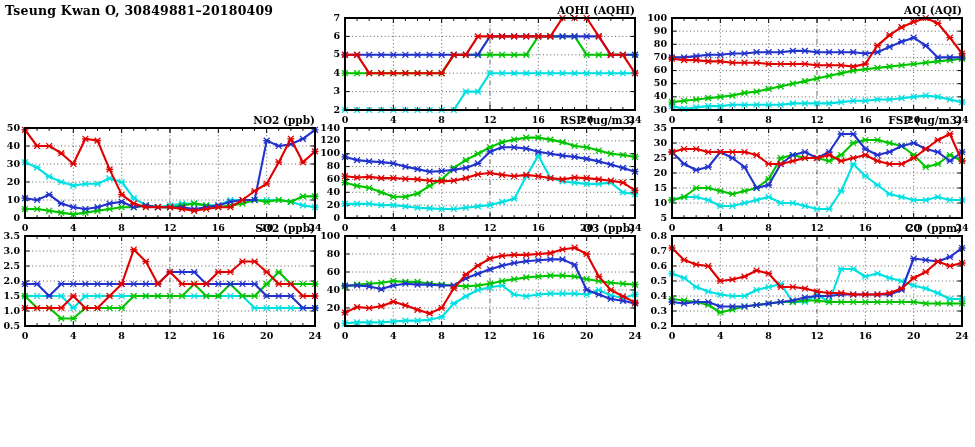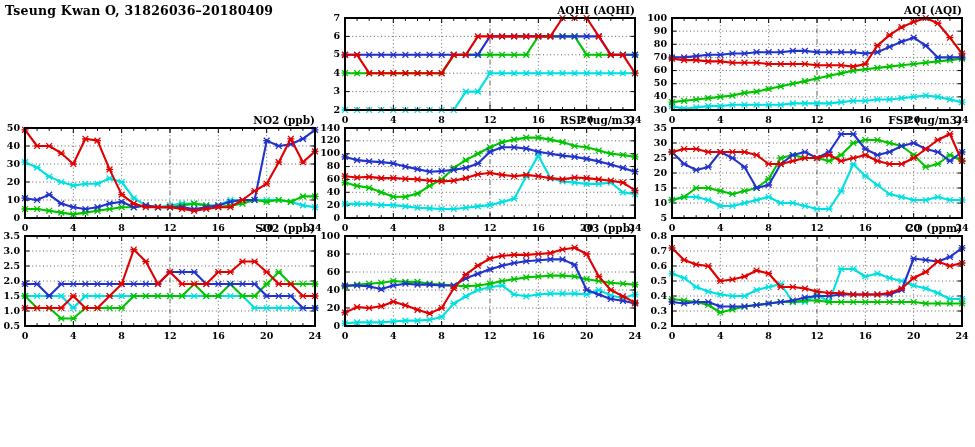--- a/index.html
+++ b/index.html
@@ -21,7 +21,7 @@
 <body>
 
 <div class="page">
-  <div class="page-title">Tseung Kwan O, 31826036–20180409</div>
+  <div class="page-title">Tseung Kwan O, 30849881–20180409</div>
   <div class="chart slot-aqhi">
       <svg width="290" height="92">
         <g stroke="#3c3c3c" stroke-width="0.8">

